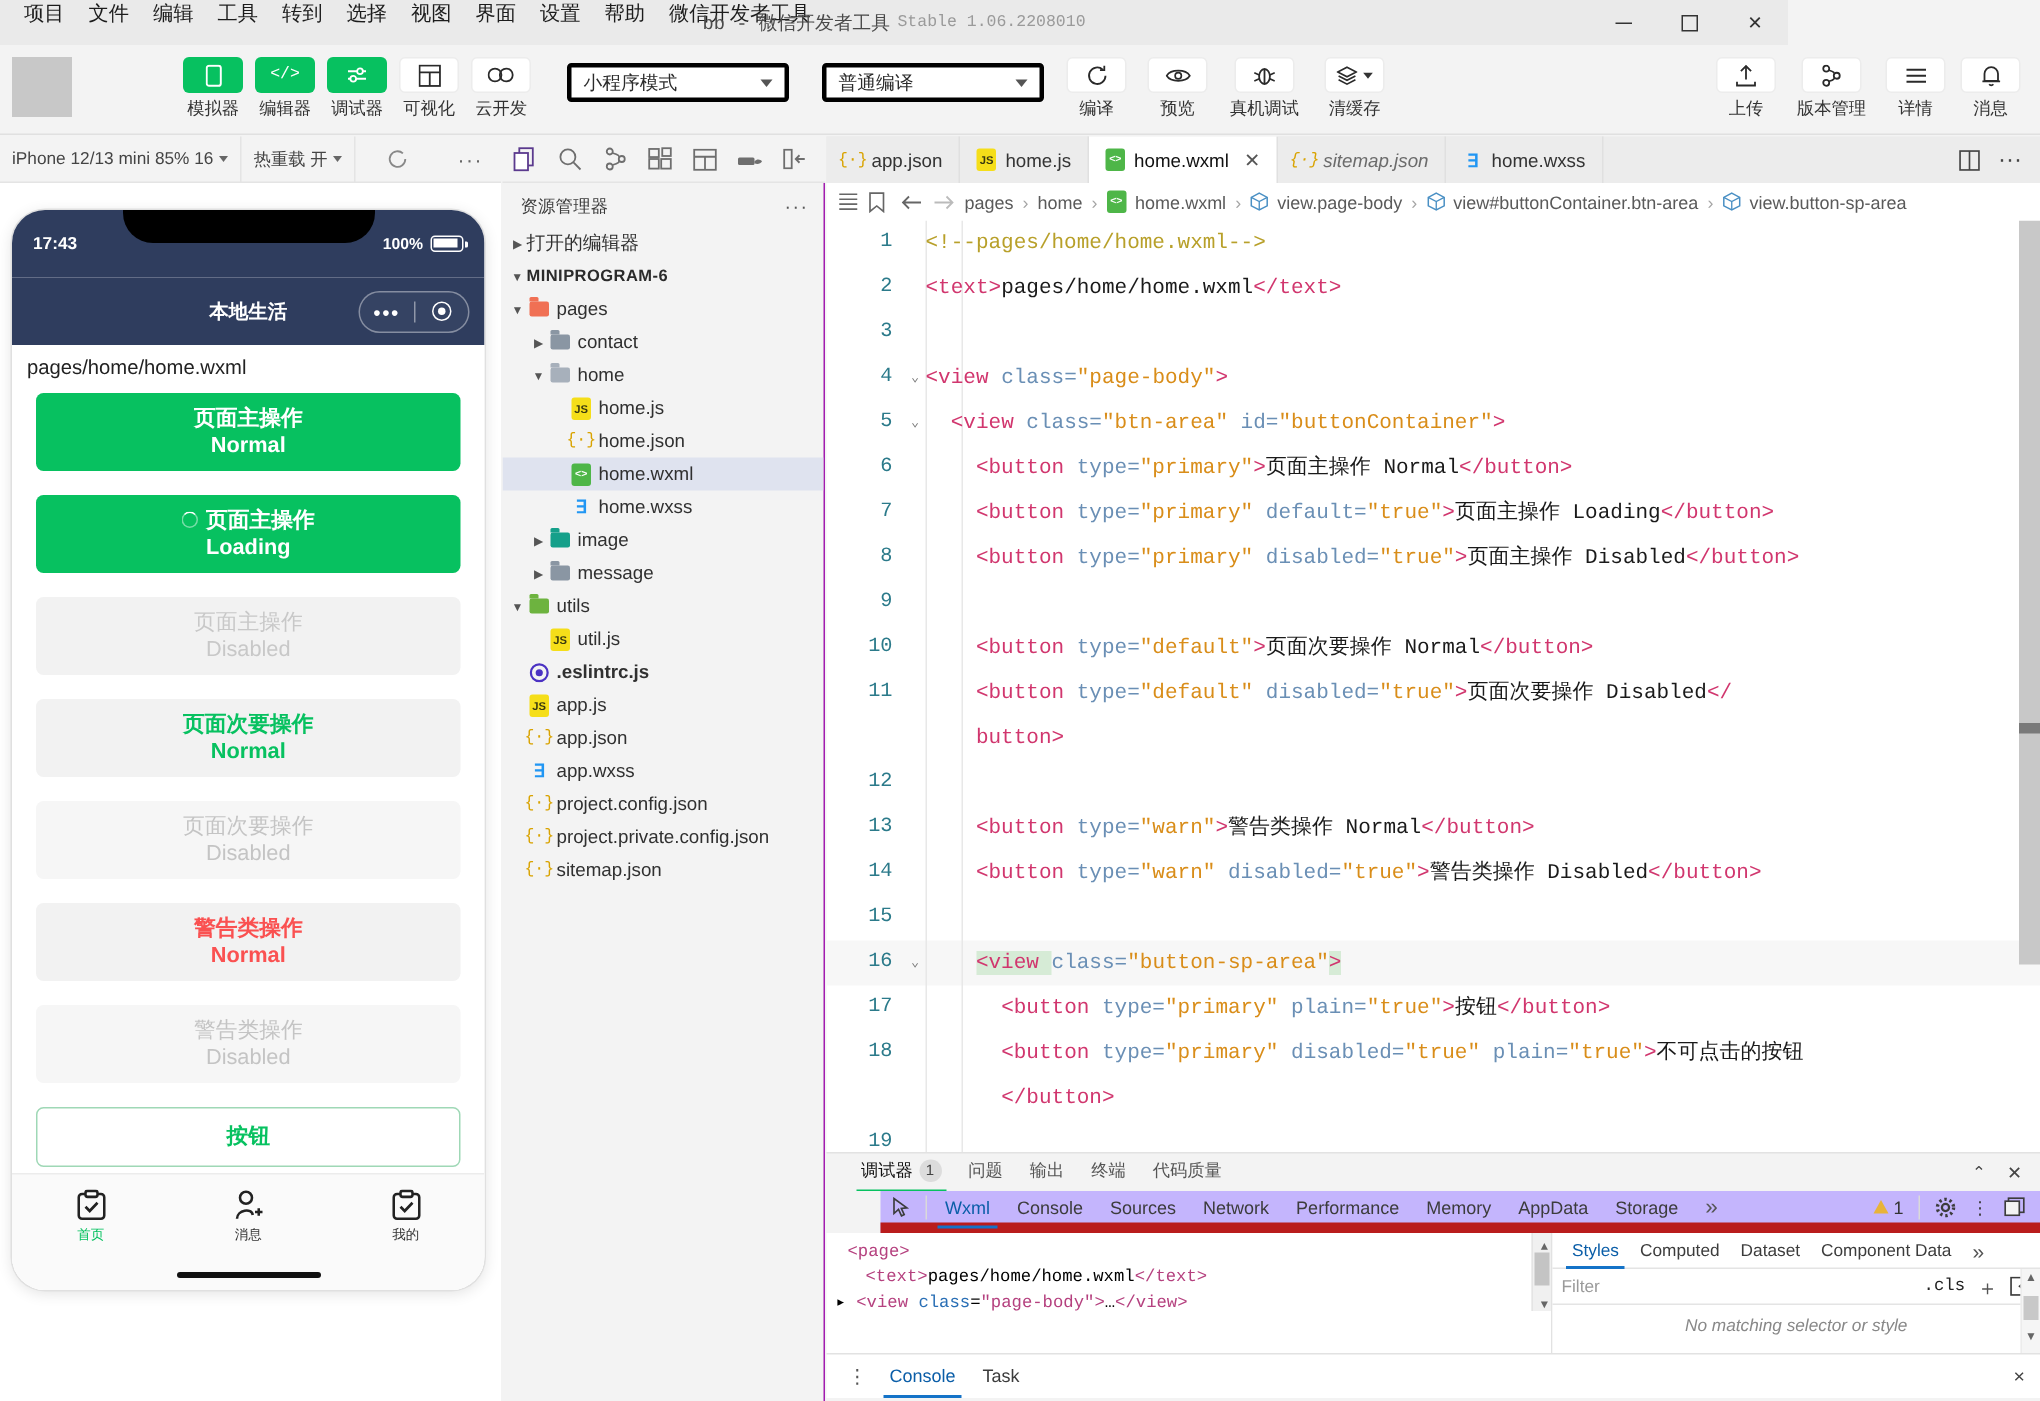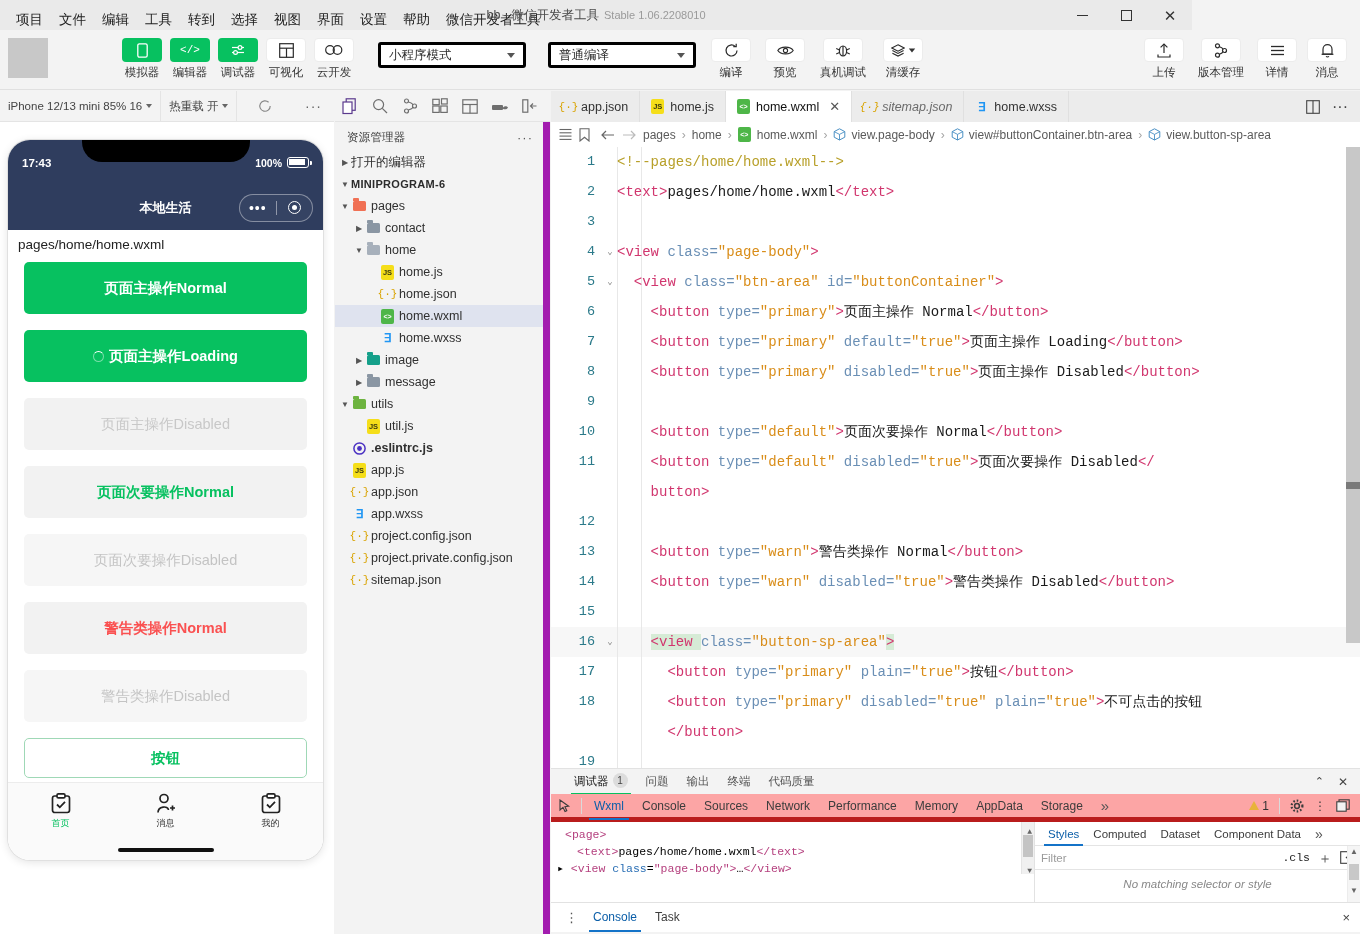--- a/index.html
+++ b/index.html
@@ -14,7 +14,7 @@
   
   .titlebar {
     position:absolute; left:0; top:0; width:1192px; height:30px;
-    background:#eaeaea; display:flex; align-items:flex-end;
+    background:#eaeaea; display:flex; align-items:flex-start;font-family:Liberation Mono, monospace;
   }
   .menubar { display:flex; align-items:center; padding-left:8px; gap:0px; }
   .menu-item {

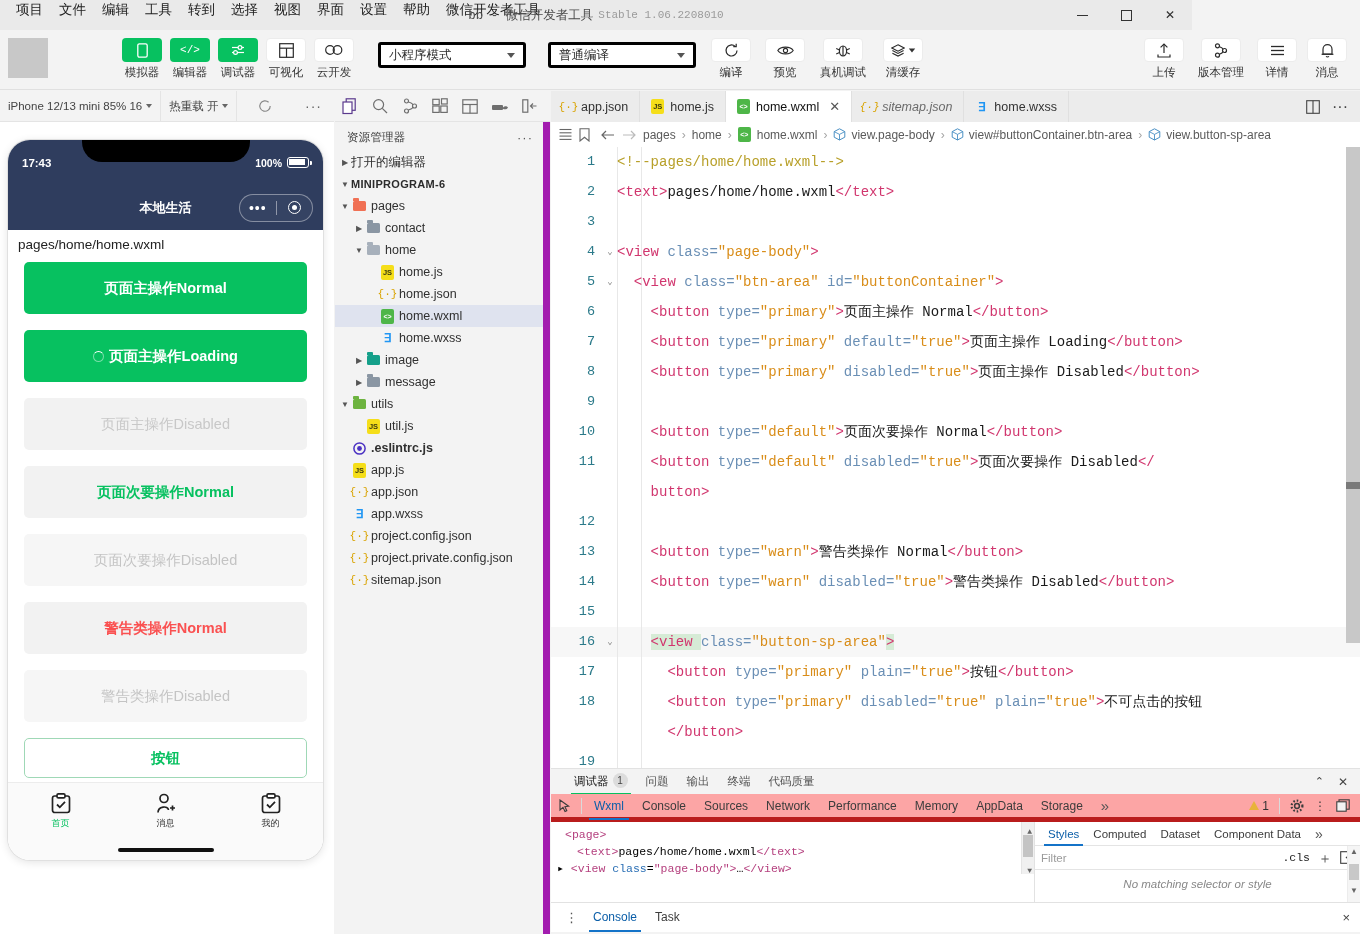--- a/index.html
+++ b/index.html
@@ -155,7 +155,7 @@
 
   
   .explorer { position:absolute; left:335px; top:122px; width:215px; height:812px; background:#f3f3f3; overflow:hidden;
-              border-right:7px solid #a21caf; }
+              border-right:1px solid #a21caf; }
   .exp-head { display:flex; align-items:center; justify-content:space-between; padding:8px 10px 6px 12px; }
   .exp-title { font-size:11.5px; color:#3b3b3b; letter-spacing:.2px; }
   .exp-dots { color:#555; font-size:13px; letter-spacing:1px; }

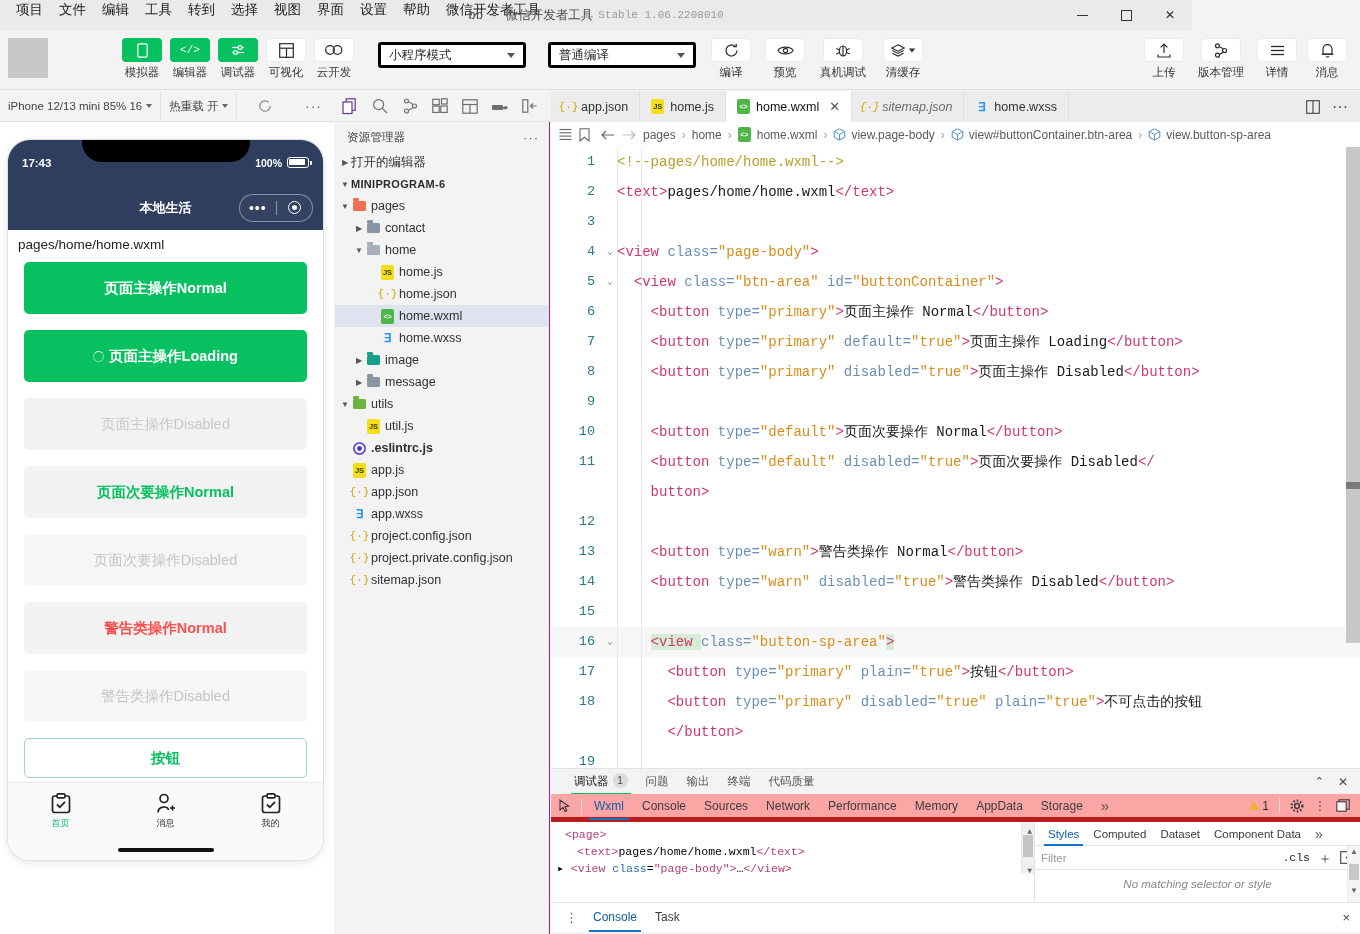--- a/index.html
+++ b/index.html
@@ -126,7 +126,7 @@
   .sim-path { font-size:13.5px; color:#222; padding:7px 10px 2px 10px; }
   .btn-area { padding:8px 16px 0 16px; }
   .wx-btn {
-    height:52px; border-radius:5px; display:flex; flex-direction:row;
+    height:52px; border-radius:5px; display:flex; flex-direction:column;
     align-items:center; justify-content:center; margin-bottom:16px;
     font-size:14.5px; font-weight:bold; line-height:1.25;
   }

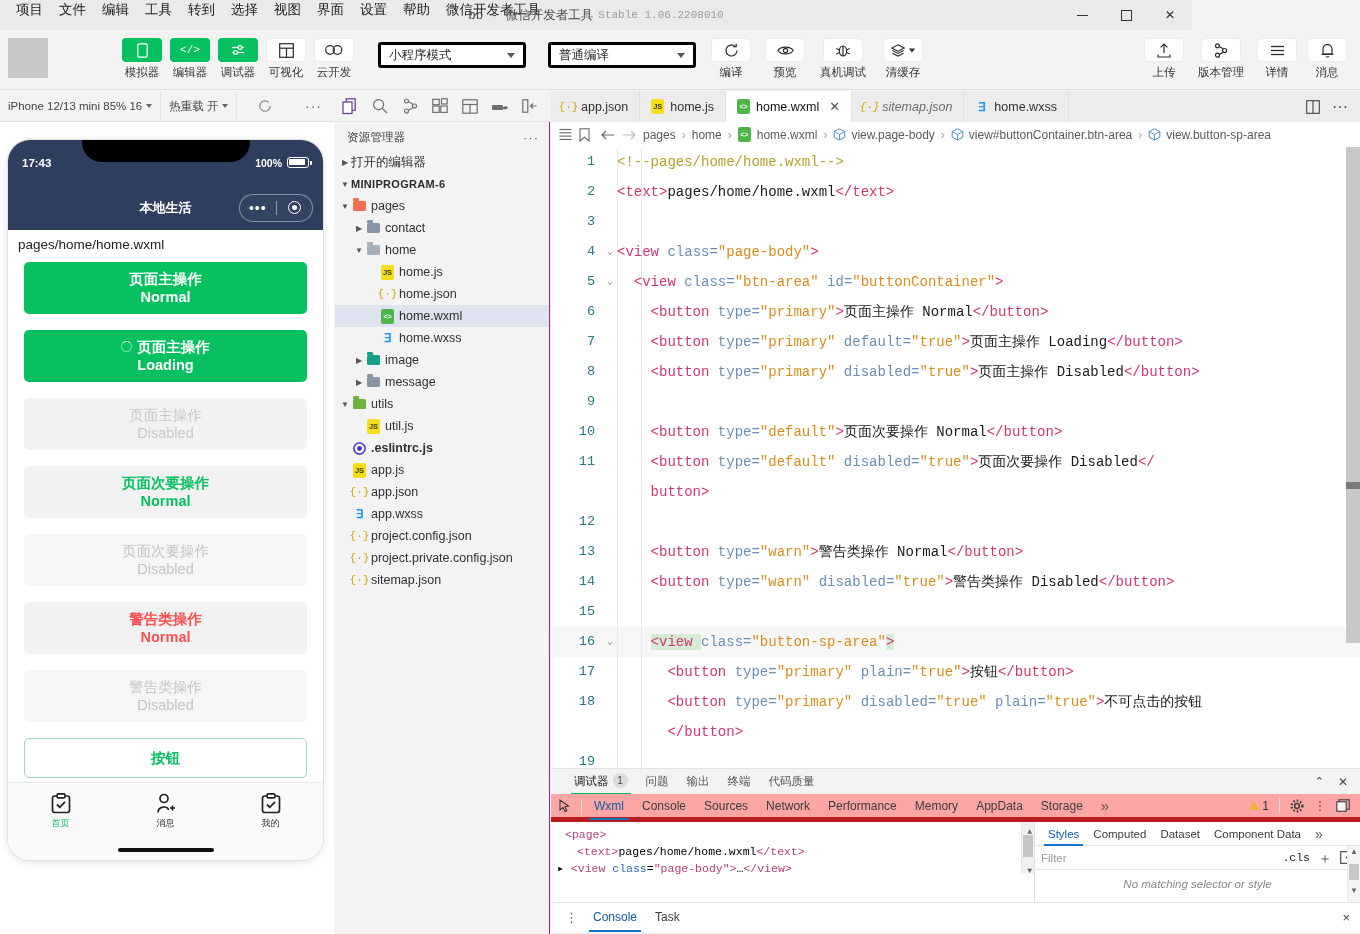--- a/index.html
+++ b/index.html
@@ -203,7 +203,7 @@
   .badge { display:inline-flex; align-items:center; justify-content:center; min-width:15px; height:15px; padding:0 4px;
            border-radius:8px; background:#dcdcdc; color:#444; font-size:10px; margin-left:4px; vertical-align:1px;}
   .dbg-row1-right { margin-left:auto; display:flex; align-items:center; gap:14px; padding-right:12px; color:#444; font-size:12px;}
-  .dbg-row2 { height:28px; display:flex; align-items:center; background:#fca5a5; border-bottom:5px solid #b91c1c; padding-left:6px;}
+  .dbg-row2 { height:28px; display:flex; align-items:center; background:#c4b5fd; border-bottom:7px solid #b91c1c; padding-left:6px;margin-left:36px;}
   .dt { font-size:12px; color:#3c3c3c; padding:0 9px; line-height:28px; position:relative; white-space:nowrap;}
   .dt.active { color:#0b5ea8; }
   .dt.active::after { content:""; position:absolute; left:4px; right:4px; bottom:0; height:2px; background:#1473c8; }

